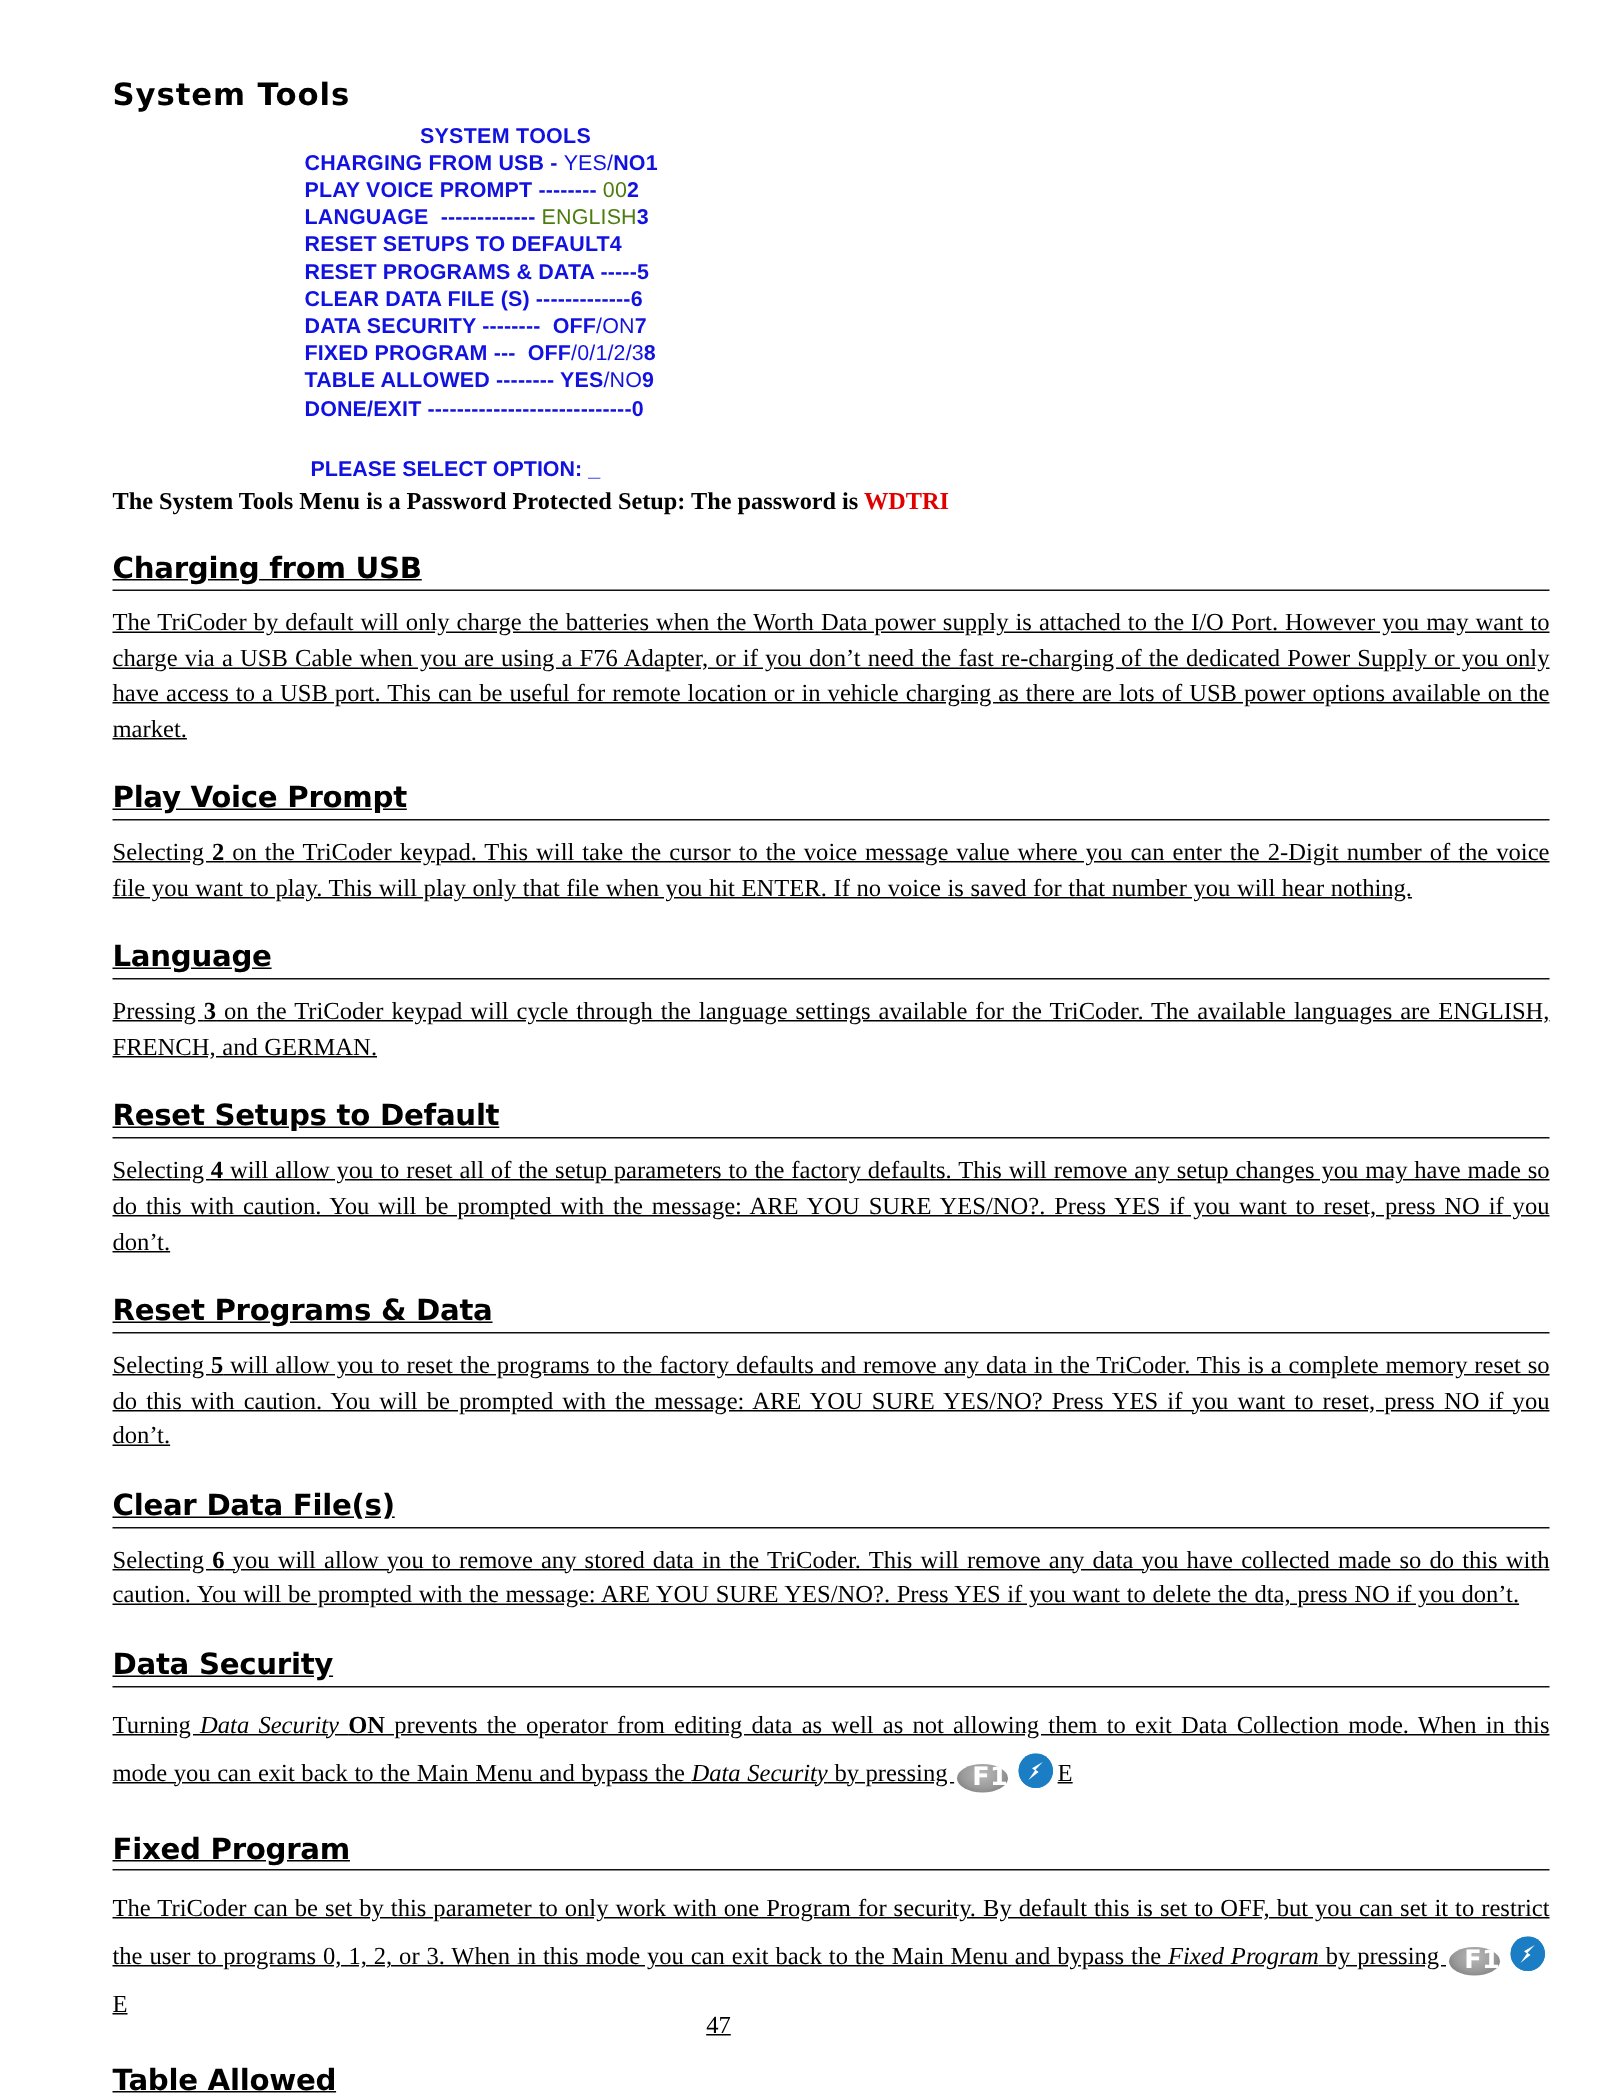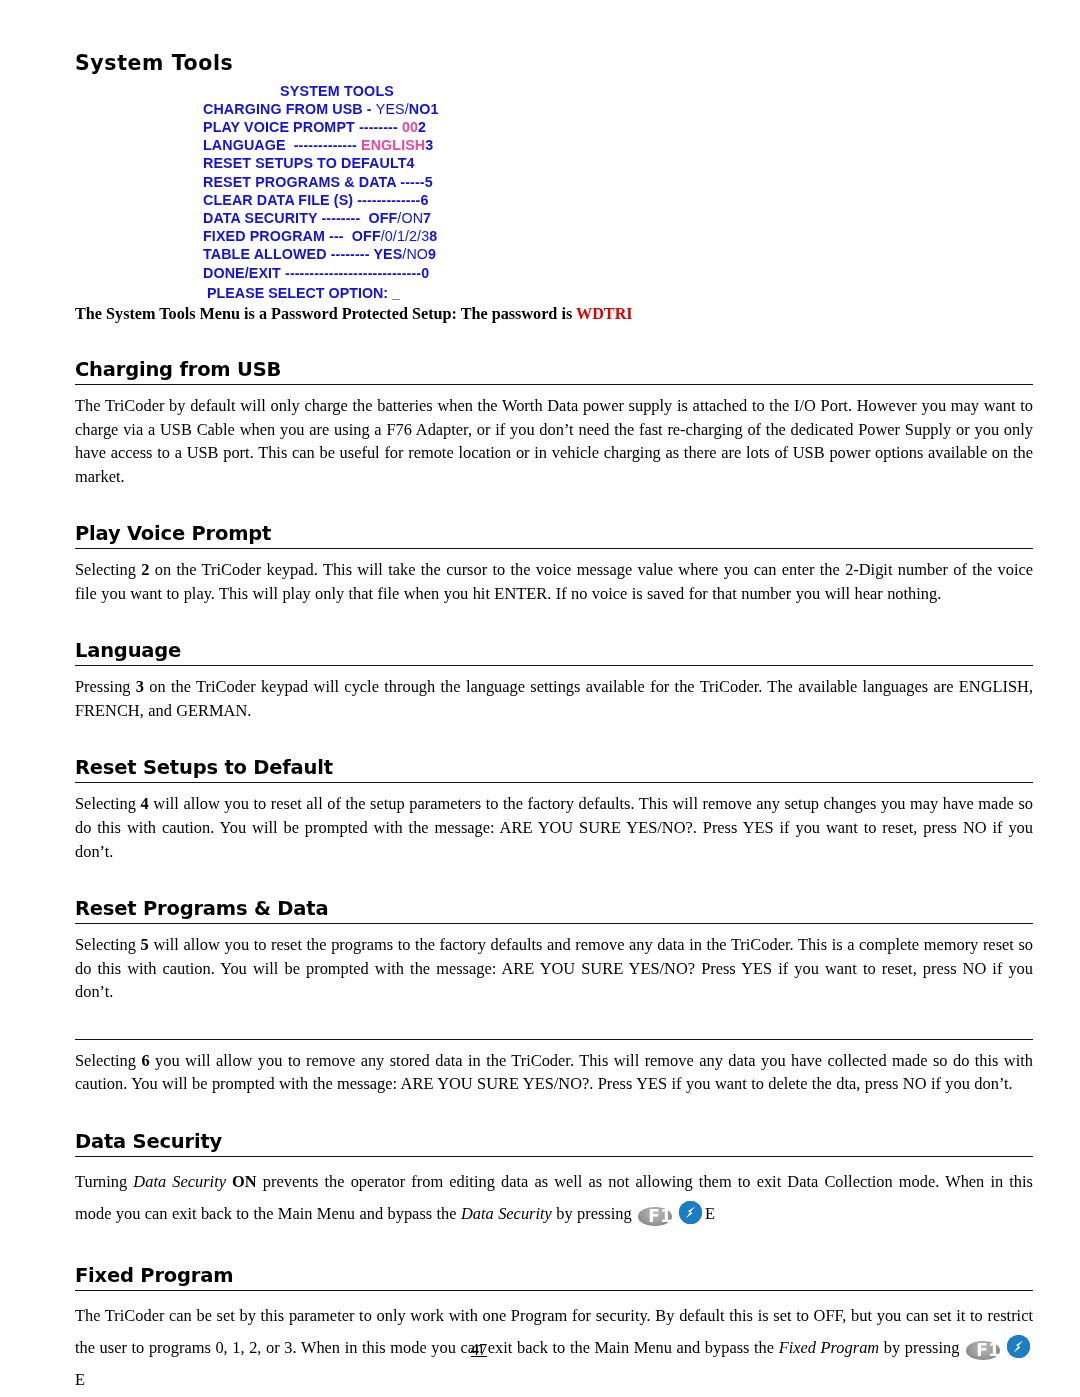--- a/index.html
+++ b/index.html
@@ -68,8 +68,8 @@
     font-weight: normal;
   }
   .menu-line .valblack {
-    color: #ec4899;
-    font-weight: bold;
+    color: #4d7c0f;
+    font-weight: normal;
   }
   .menu-prompt {
     font-weight: bold;

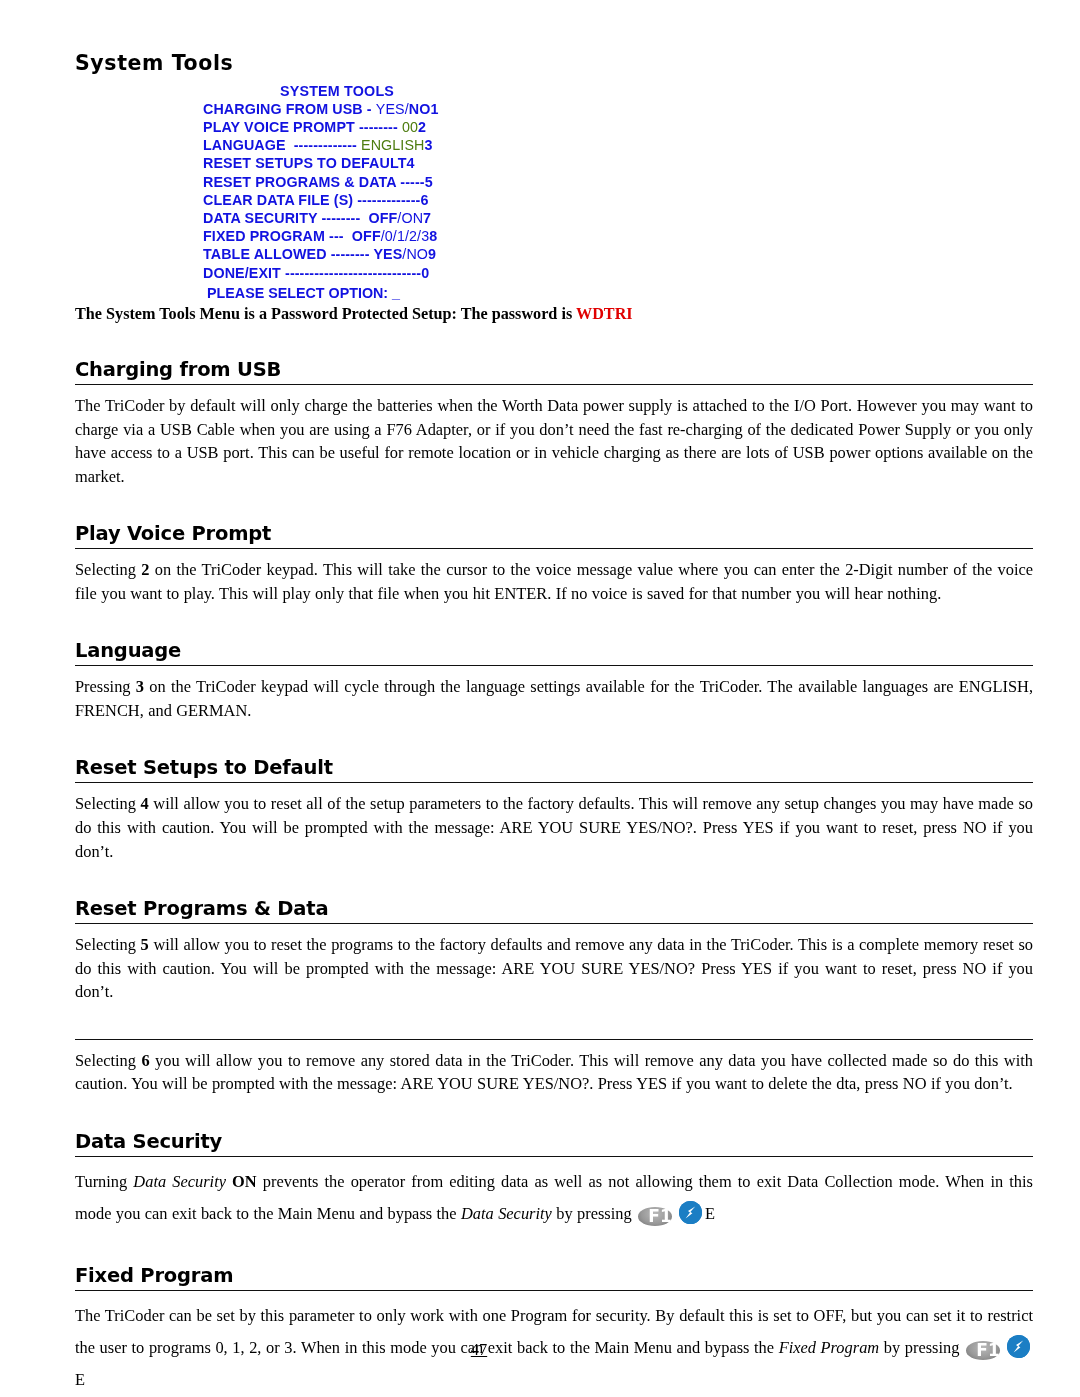--- a/index.html
+++ b/index.html
@@ -73,7 +73,7 @@
   }
   .menu-prompt {
     font-weight: bold;
-    margin-top: 2px;
+    margin-top: 22px;
     white-space: pre;
     padding-left: 4px;
   }

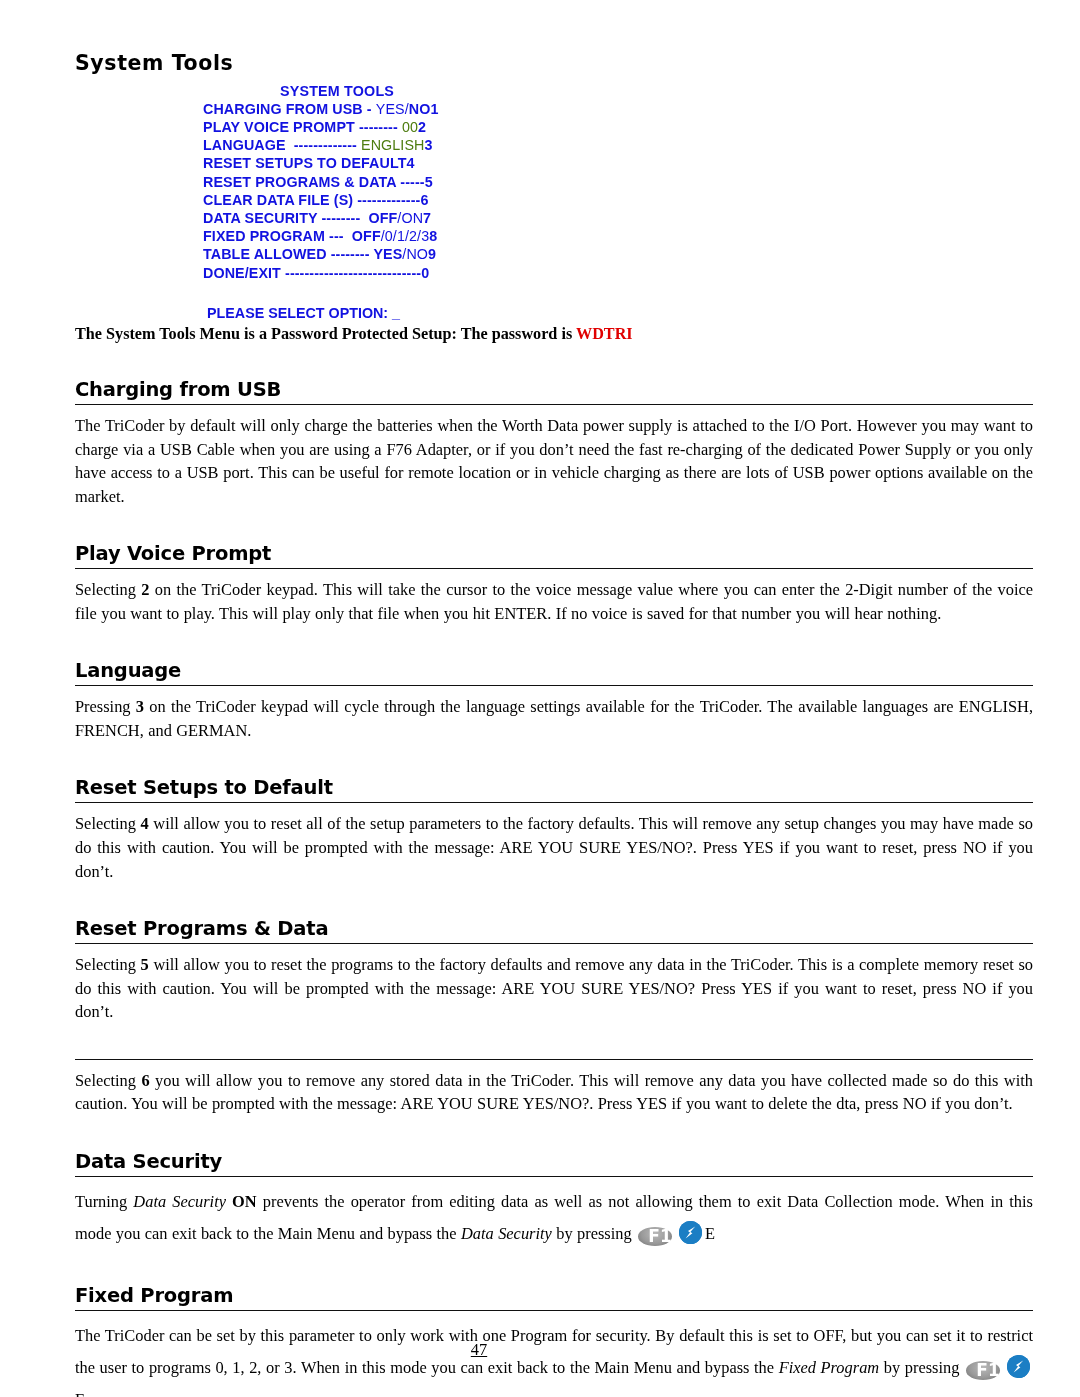--- a/index.html
+++ b/index.html
@@ -91,7 +91,7 @@
   }
 
   
-  .section { margin-top: 35px; }
+  .section { margin-top: 24px; text-decoration: underline; }
   .section h2 {
     font-family: "DejaVu Sans", "Liberation Sans", sans-serif;
     font-weight: bold;

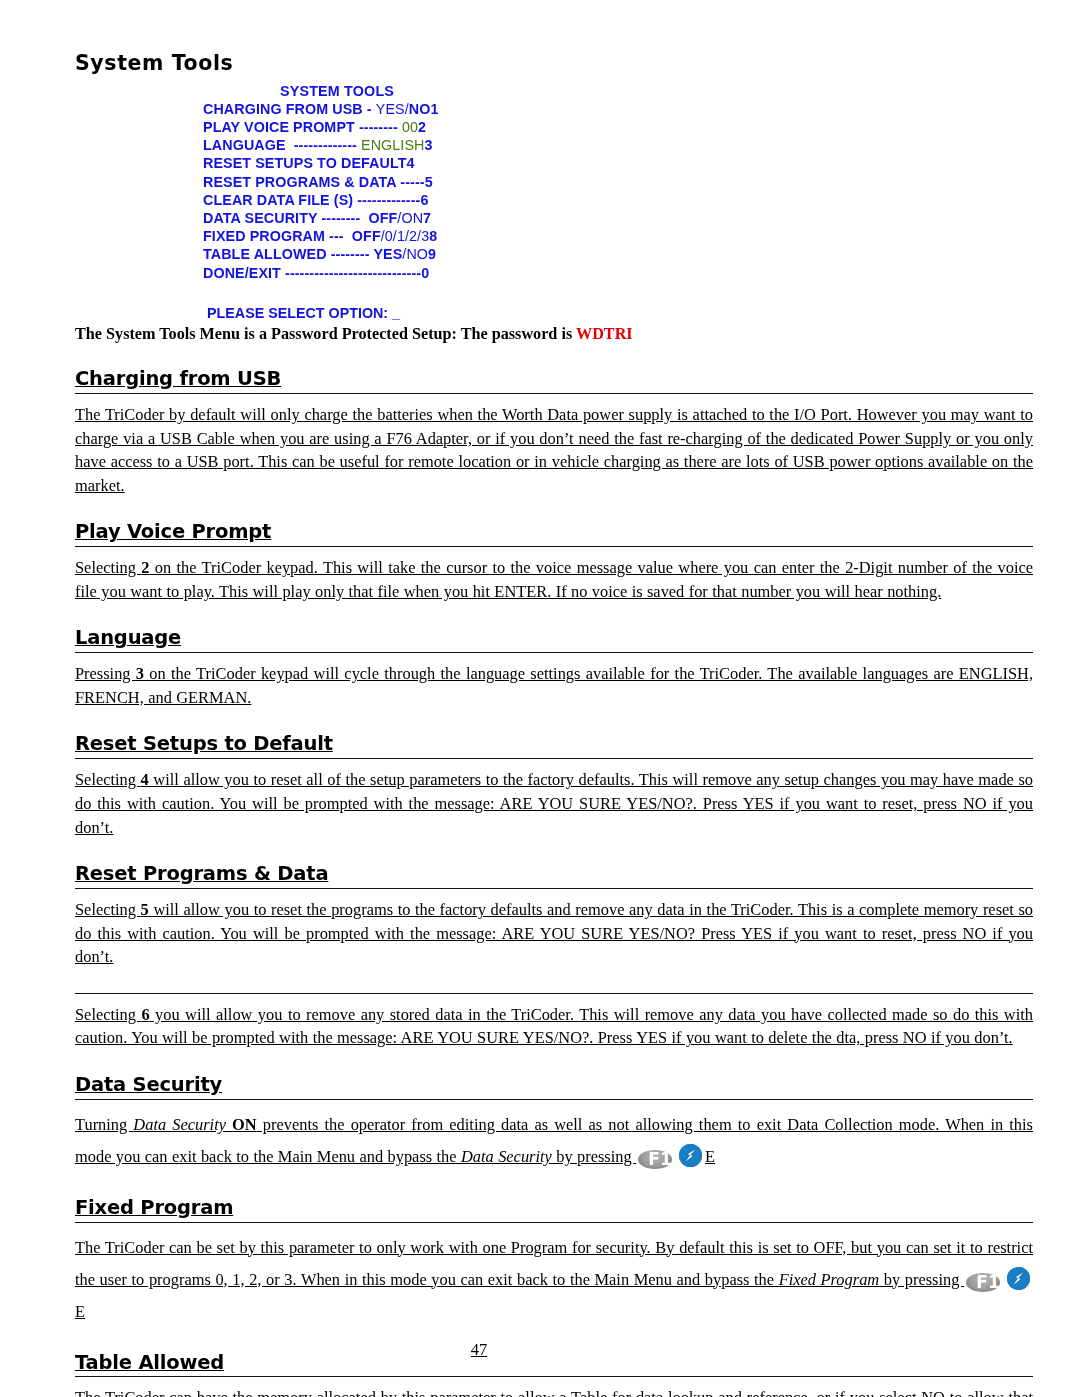--- a/index.html
+++ b/index.html
@@ -236,6 +236,7 @@
     </div>
 
     <div class="section">
+      <h2>Clear Data File(s)</h2>
       <hr class="rule">
       <p class="body-text"><span>Selecting </span><b>6</b><span> you will allow you to remove any stored data in the TriCoder.  This will remove any data you have collected made so do this with caution. You will be prompted with the message: ARE YOU SURE YES/NO?.  Press YES if you want to delete the dta, press NO if you don’t.</span></p>
     </div>

